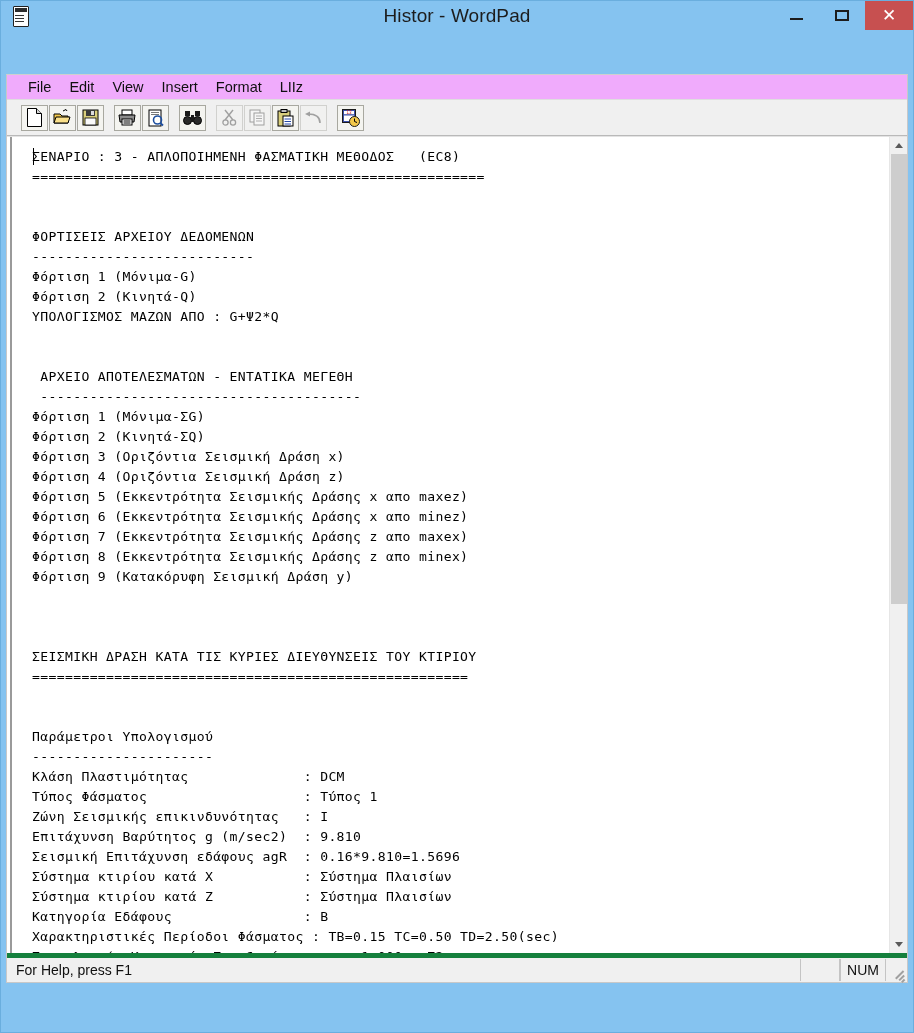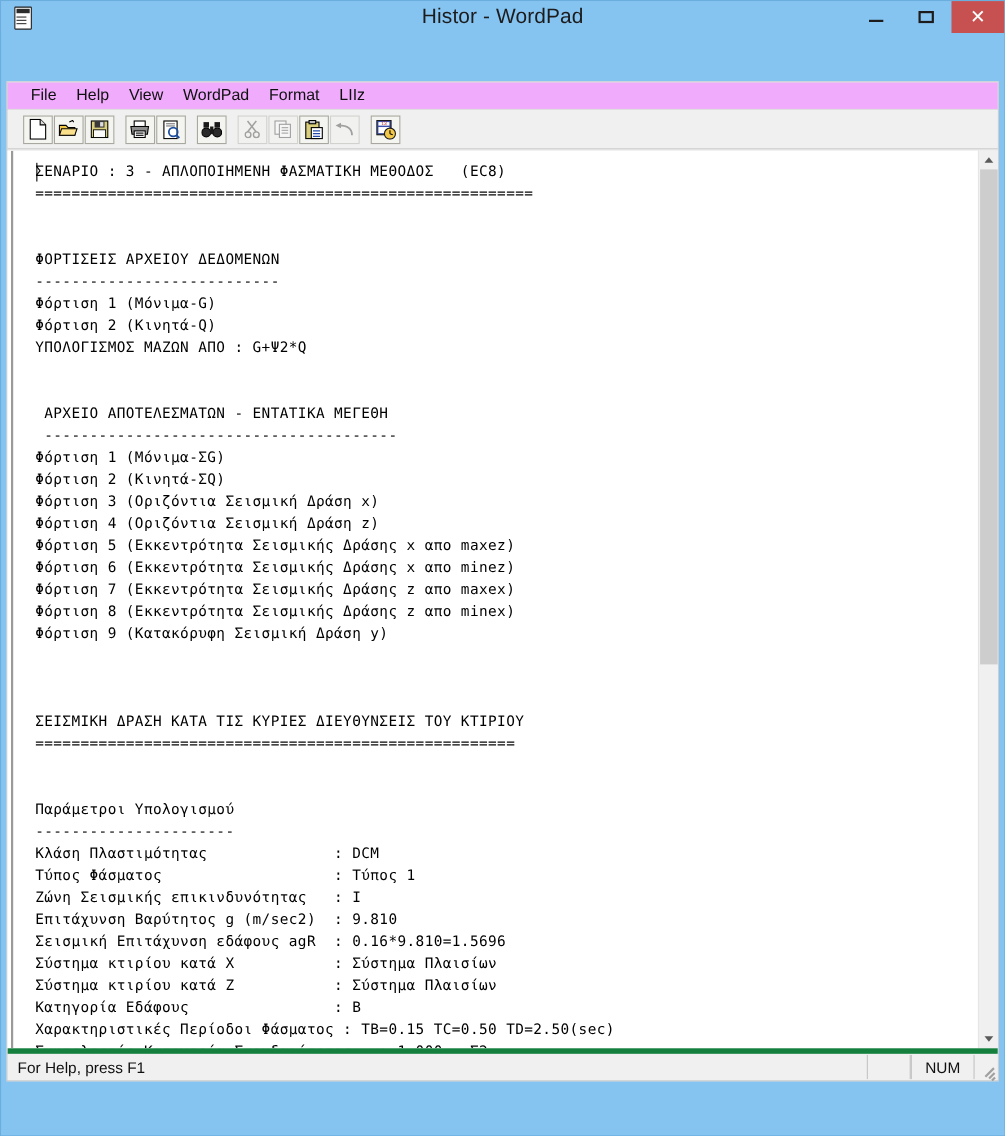--- a/index.html
+++ b/index.html
@@ -337,7 +337,7 @@
 
     <div class="menubar">
       <div class="menu-item">File</div>
-      <div class="menu-item">Help</div>
+      <div class="menu-item">Edit</div>
       <div class="menu-item">View</div>
       <div class="menu-item">WordPad</div>
       <div class="menu-item">Format</div>

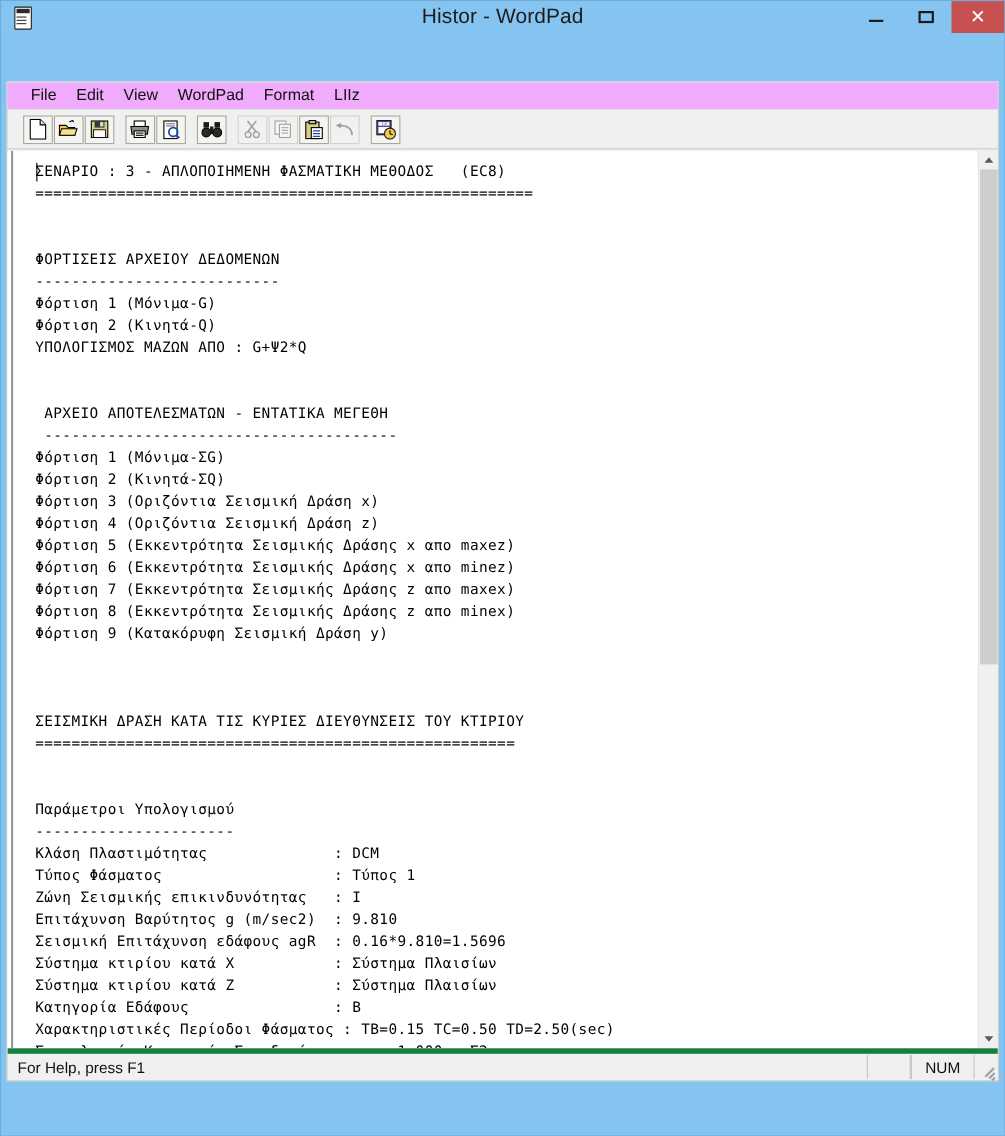--- a/index.html
+++ b/index.html
@@ -339,7 +339,7 @@
       <div class="menu-item">File</div>
       <div class="menu-item">Edit</div>
       <div class="menu-item">View</div>
-      <div class="menu-item">WordPad</div>
+      <div class="menu-item">Insert</div>
       <div class="menu-item">Format</div>
       <div class="menu-item">LIIz</div>
     </div>

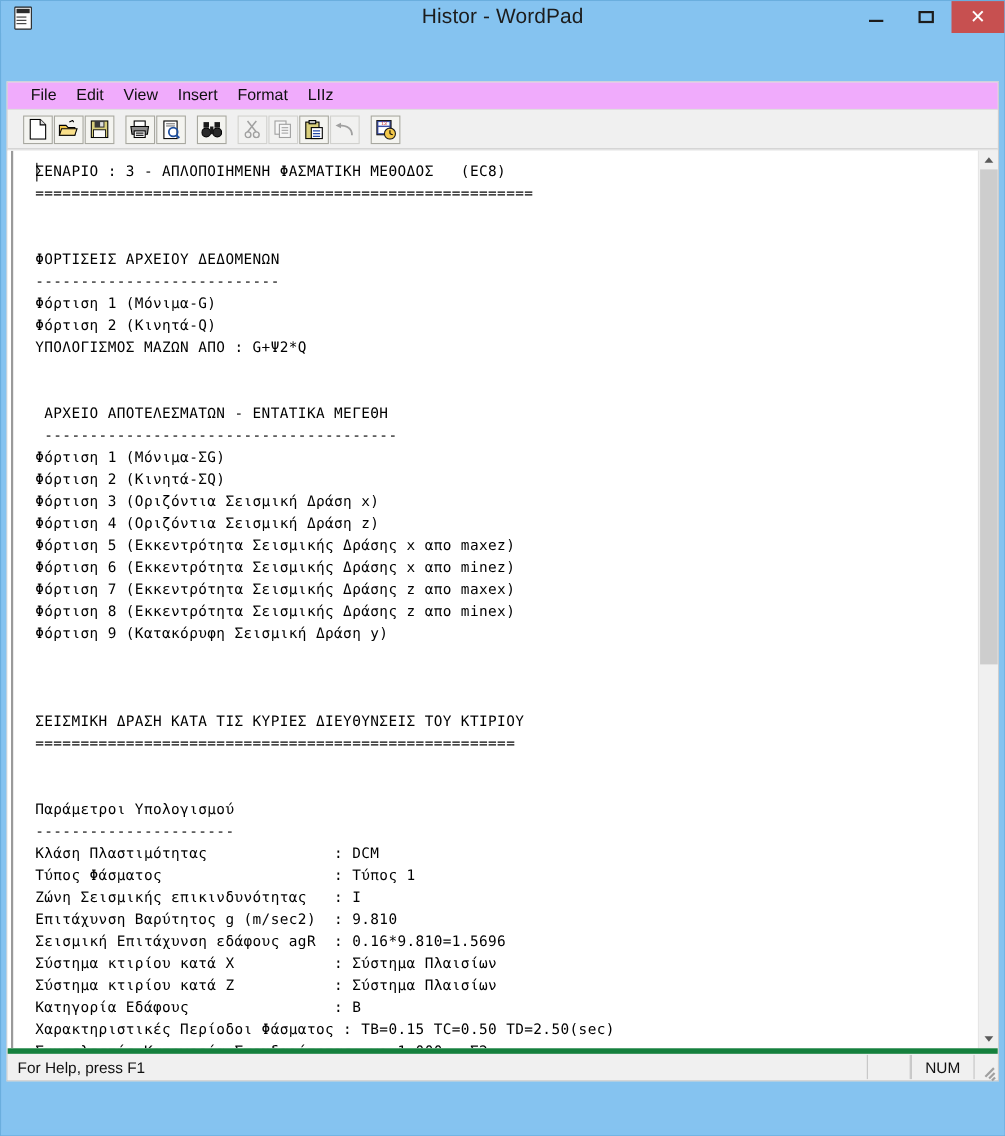--- a/index.html
+++ b/index.html
@@ -275,7 +275,7 @@
     height: 22px;
   }
   .status-pane {
-    width: 58px;
+    width: 46px;
     border-left: 1px solid #c4c4c4;
     border-right: 1px solid #c4c4c4;
     display: flex;

